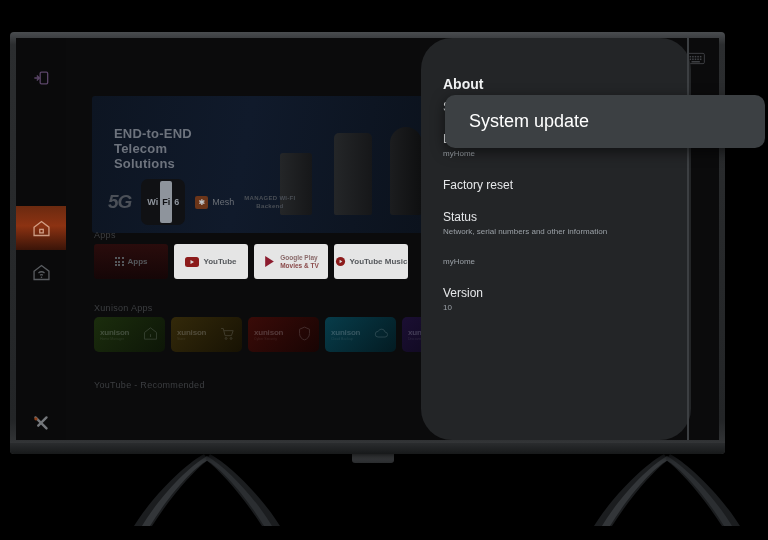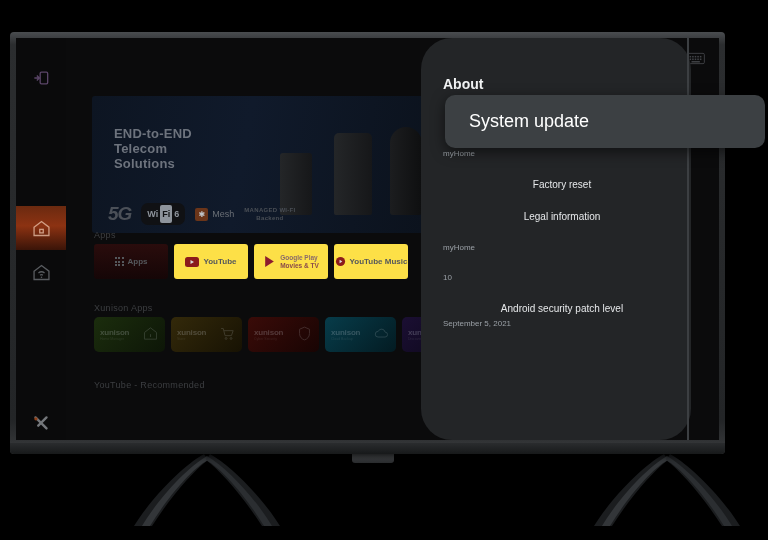--- a/index.html
+++ b/index.html
@@ -74,7 +74,7 @@
   .panel-title{position:absolute;left:22px;top:38px;color:#f1f3f4;font-size:14px;font-weight:bold;}
   .plist{position:absolute;left:22px;top:62px;right:10px;}
   .pitem{margin-bottom:18px;}
-  .pitem .t{color:#e6e8ea;font-size:10px;line-height:14px;text-align:center;}
+  .pitem .t{color:#e6e8ea;font-size:12px;line-height:14px;}
   .pitem .s{color:#9aa0a6;font-size:8px;line-height:12px;margin-top:2px;}
   .pscroll{position:absolute;right:2px;top:0;width:2px;height:100%;background:#3c3f42;}
 

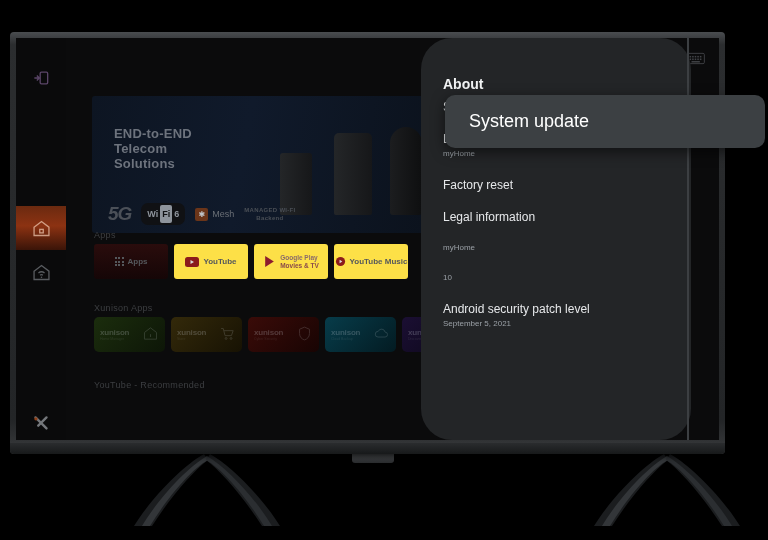--- a/index.html
+++ b/index.html
@@ -46,7 +46,7 @@
   .b5g{color:#4b5058;font-weight:bold;font-size:19px;font-style:italic;letter-spacing:-1px;}
   .bwifi{background:#101114;color:#8e949c;font-weight:bold;font-size:9px;
          padding:2px 6px;border-radius:7px;display:flex;align-items:center;gap:2px;}
-  .bwifi .fi{background:#8e949c;color:#101114;border-radius:2px;padding:4px 2px;}
+  .bwifi .fi{background:#8e949c;color:#101114;border-radius:2px;padding:16px 2px;}
   .bmesh{display:flex;align-items:center;gap:4px;}
   .bmesh .sq{width:13px;height:13px;background:#6b3519;border-radius:2px;
              display:flex;align-items:center;justify-content:center;color:#c0c4c8;font-size:8px;}

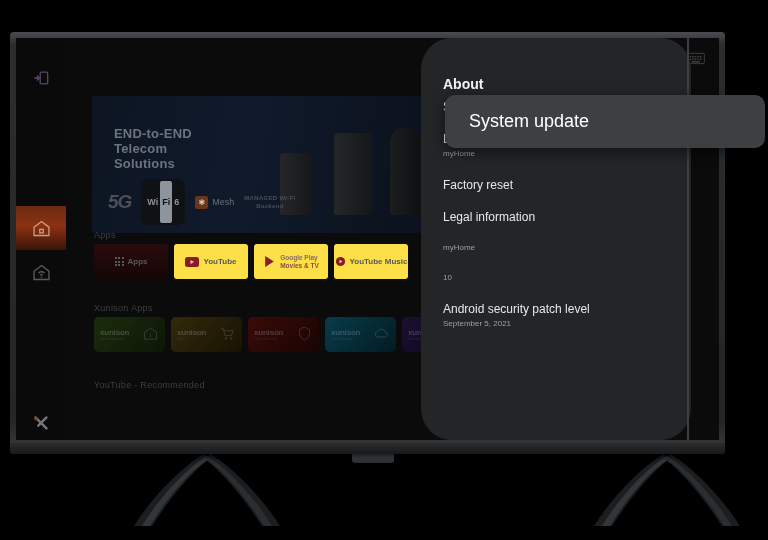--- a/index.html
+++ b/index.html
@@ -295,6 +295,10 @@
               <div class="t">Factory reset</div>
             </div>
             <div class="pitem">
+              <div class="t">Status</div>
+              <div class="s">Network, serial numbers and other information</div>
+            </div>
+            <div class="pitem">
               <div class="t">Legal information</div>
             </div>
             <div class="pitem">

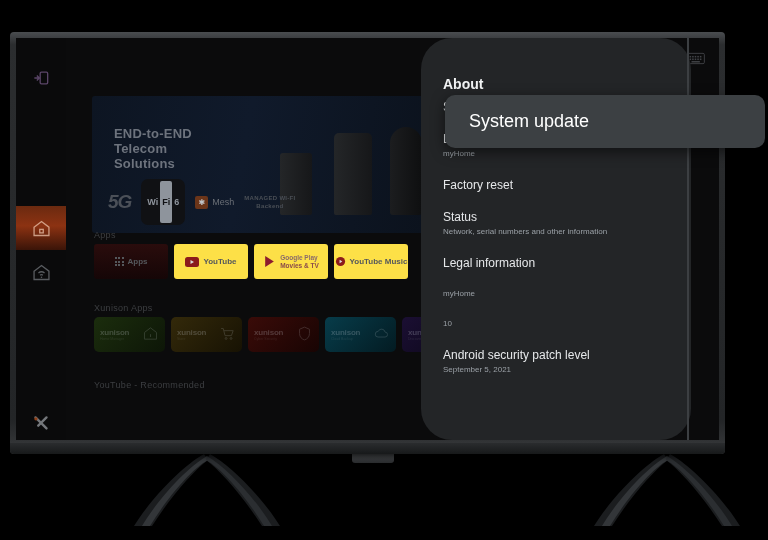--- a/index.html
+++ b/index.html
@@ -55,7 +55,7 @@
 
   .sect-label{position:absolute;left:28px;color:#3c3e41;font-size:9px;letter-spacing:.3px;}
   .row{position:absolute;left:28px;display:flex;gap:6px;align-items:center;}
-  .app-tile{width:74px;height:35px;border-radius:3px;background:#fde047;
+  .app-tile{width:74px;height:35px;border-radius:3px;background:#e5e5e5;
             display:flex;align-items:center;justify-content:center;gap:4px;}
   .app-tile.apps{background:linear-gradient(180deg,#2a0c0c,#150607);}
   .app-txt{color:#55585c;font-size:8px;font-weight:bold;}

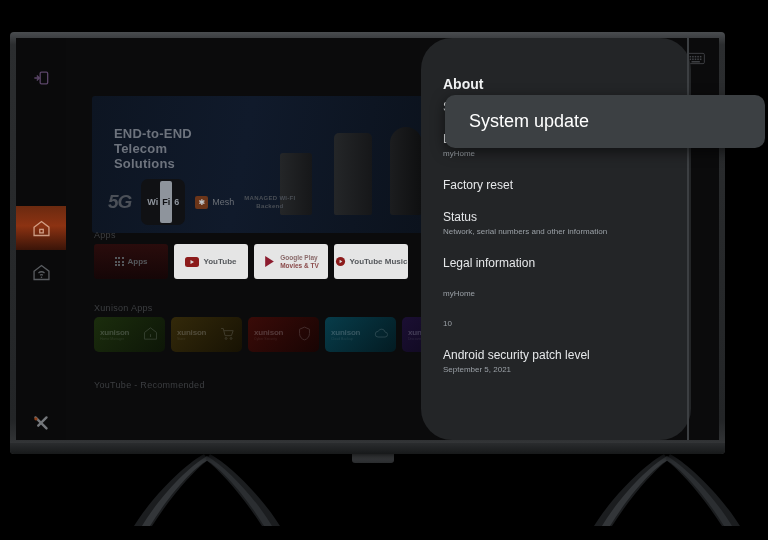--- a/index.html
+++ b/index.html
@@ -299,9 +299,6 @@
               <div class="s">Network, serial numbers and other information</div>
             </div>
             <div class="pitem">
-              <div class="t">Legal information</div>
-            </div>
-            <div class="pitem">
               <div class="s">myHome</div>
             </div>
             <div class="pitem">

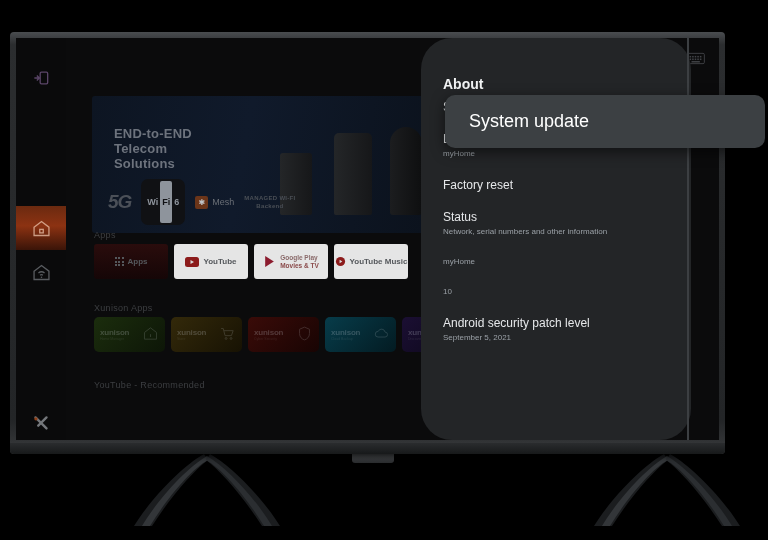--- a/index.html
+++ b/index.html
@@ -302,6 +302,7 @@
               <div class="s">myHome</div>
             </div>
             <div class="pitem">
+              <div class="t">Version</div>
               <div class="s">10</div>
             </div>
             <div class="pitem">

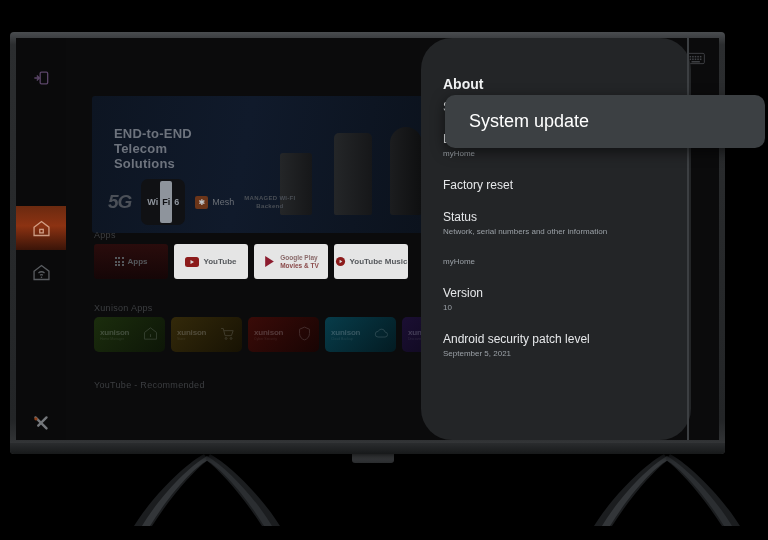--- a/index.html
+++ b/index.html
@@ -305,10 +305,6 @@
               <div class="t">Version</div>
               <div class="s">10</div>
             </div>
-            <div class="pitem">
-              <div class="t">Android security patch level</div>
-              <div class="s">September 5, 2021</div>
-            </div>
           </div>
           <div class="pscroll"></div>
         </div>

